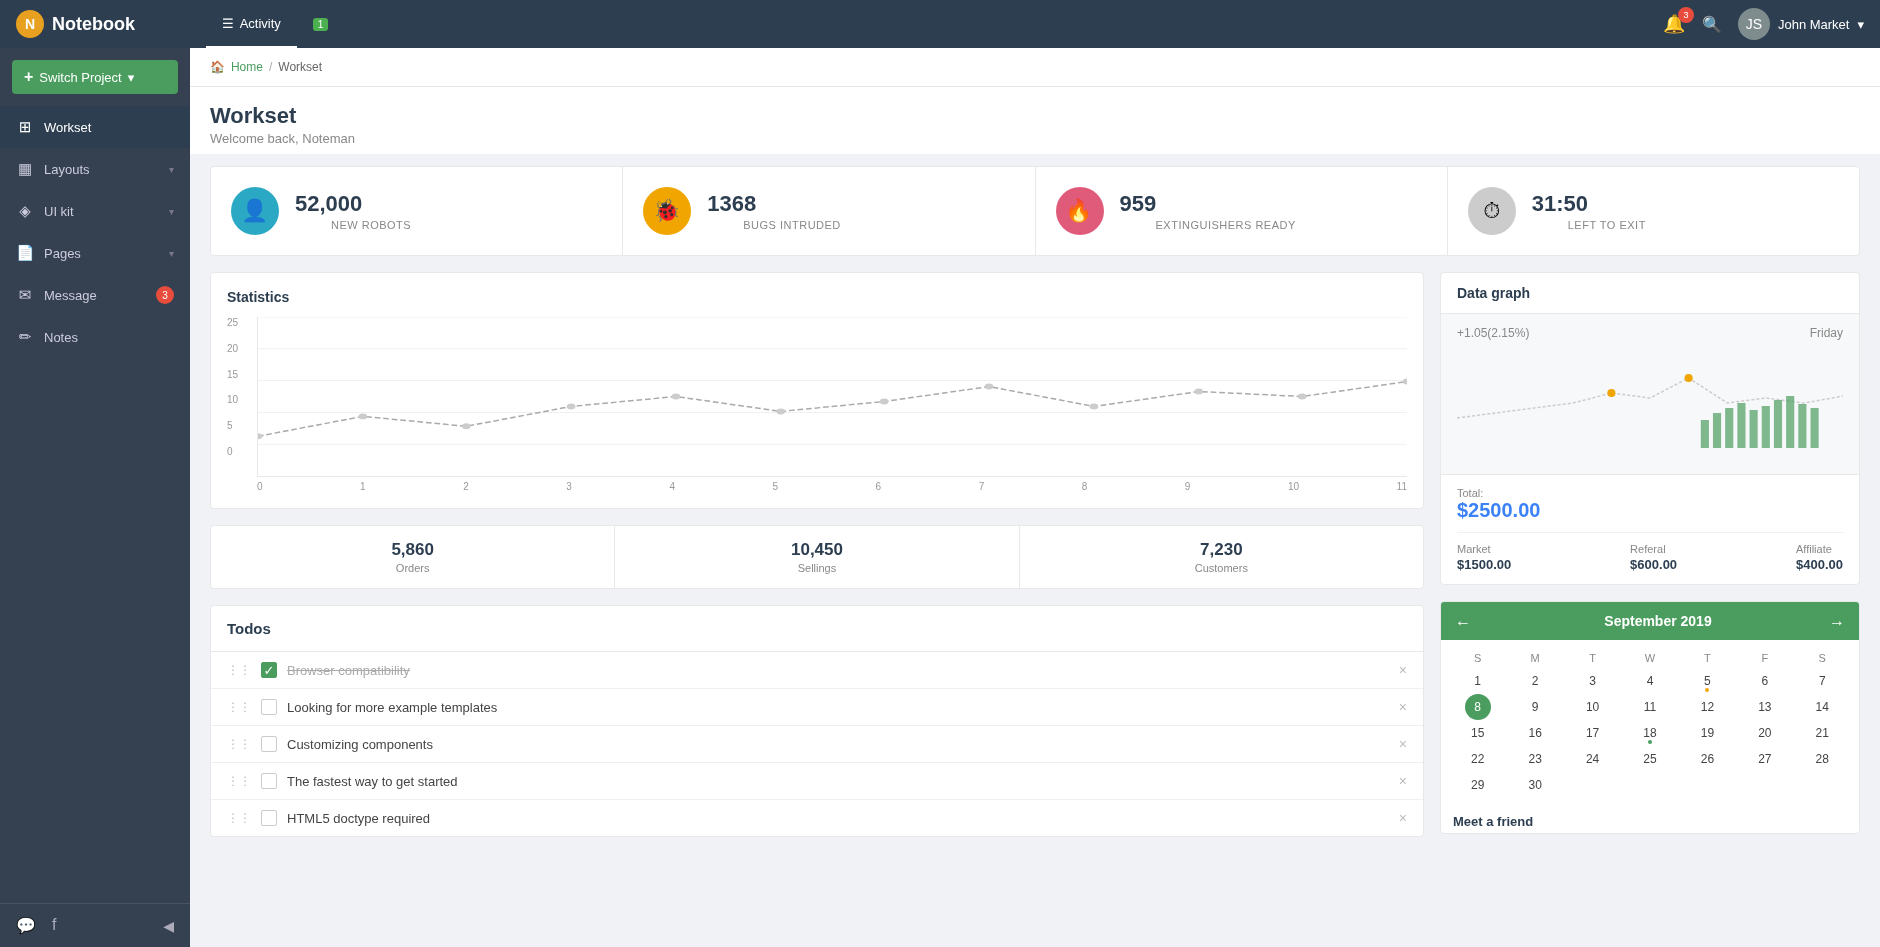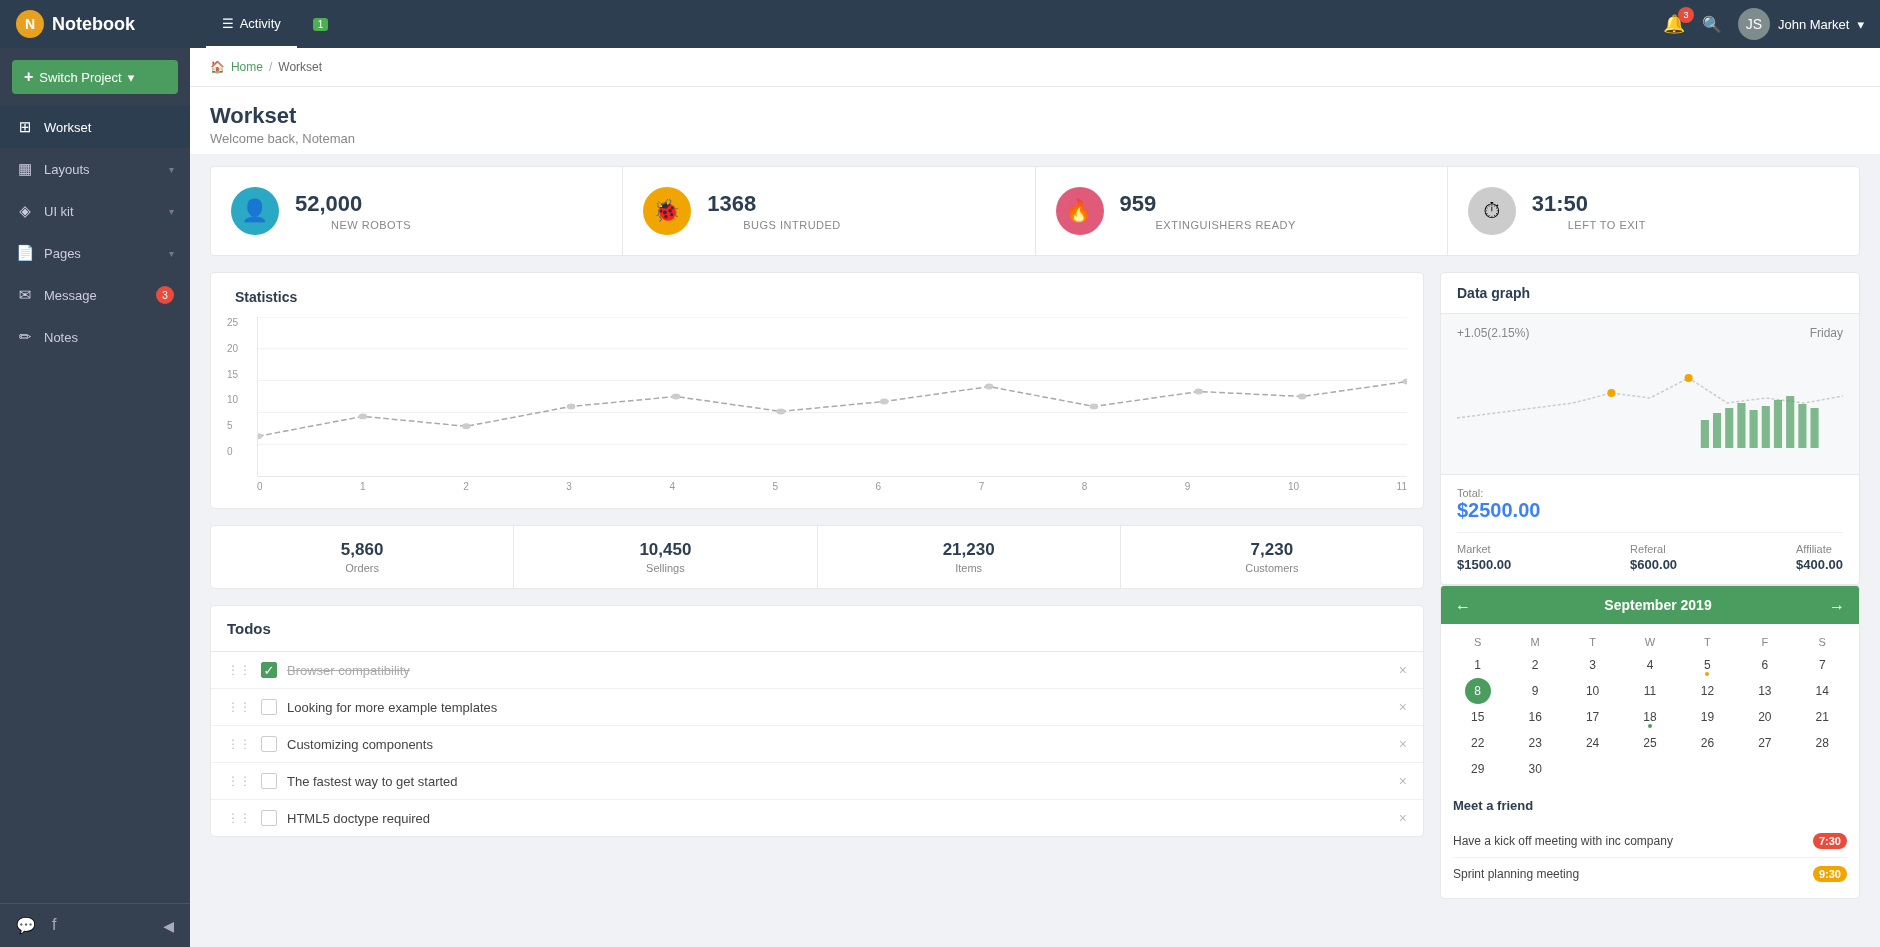--- a/index.html
+++ b/index.html
@@ -273,7 +273,6 @@
       font-weight: 600;
       color: #2c3e50;
       margin-bottom: 12px;
-      margin-left: 8px;
     }
     .y-labels {
       position: absolute;

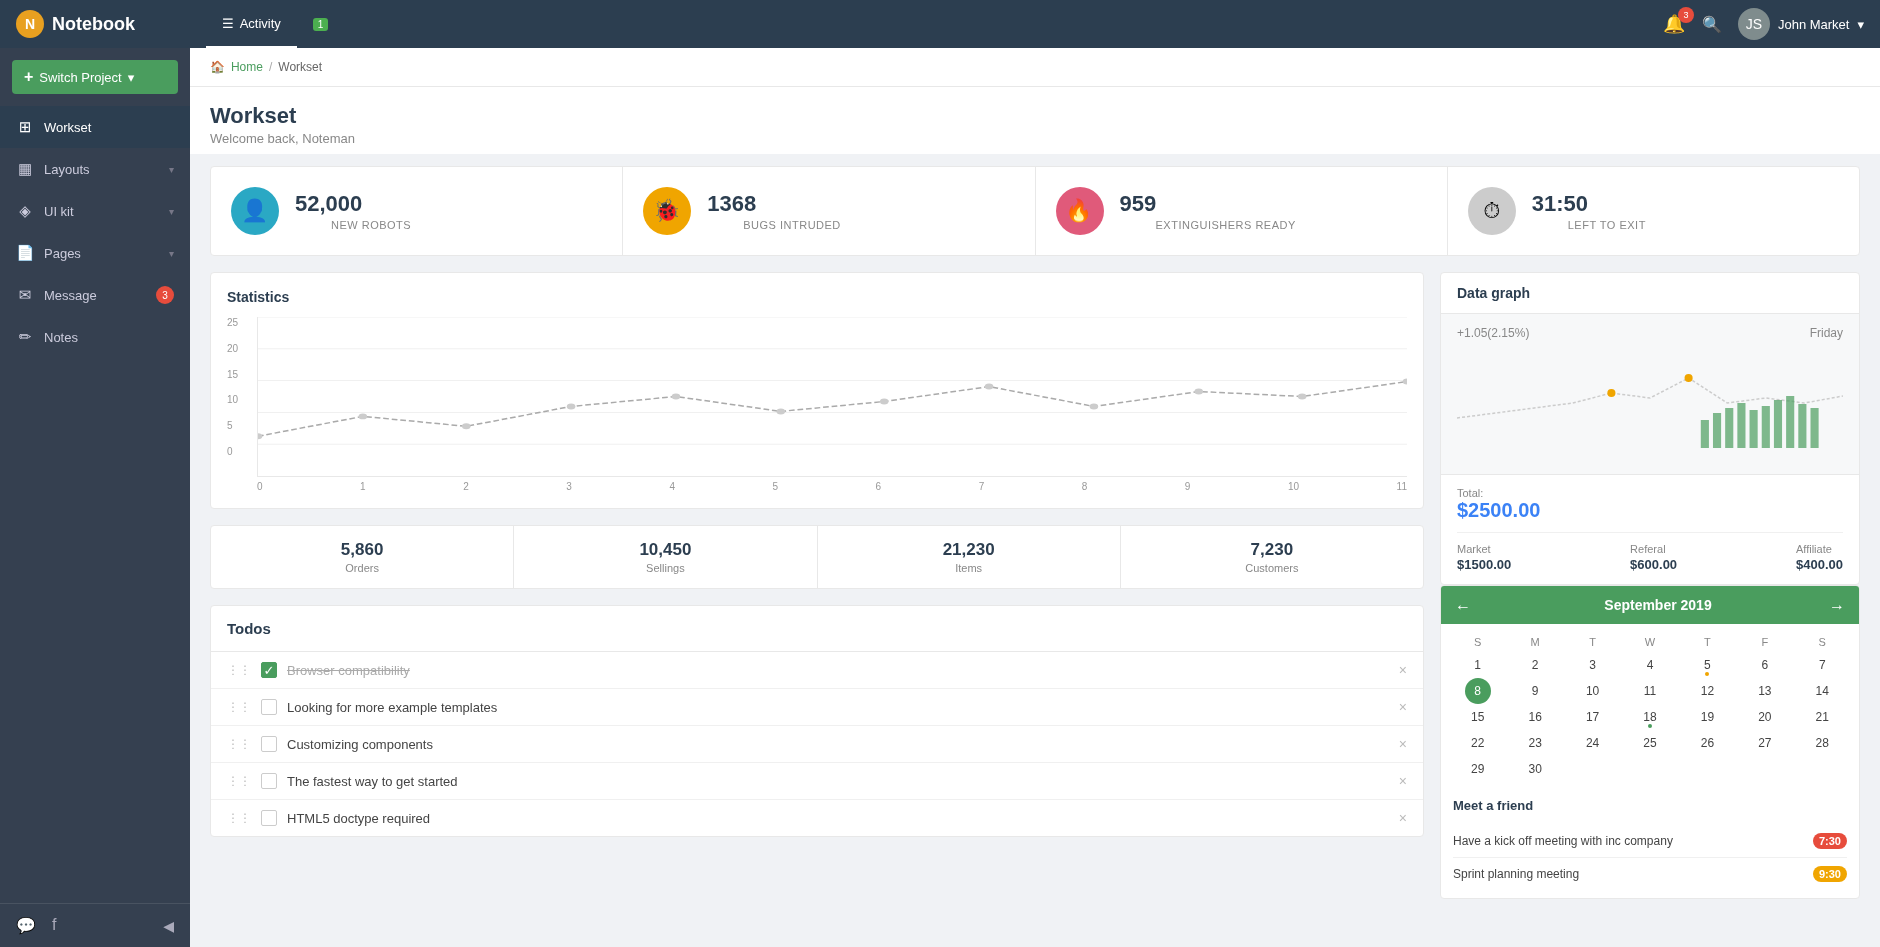--- a/index.html
+++ b/index.html
@@ -357,6 +357,7 @@
       flex-shrink: 0;
       display: flex;
       flex-direction: column;
+      gap: 16px;
     }
 
     

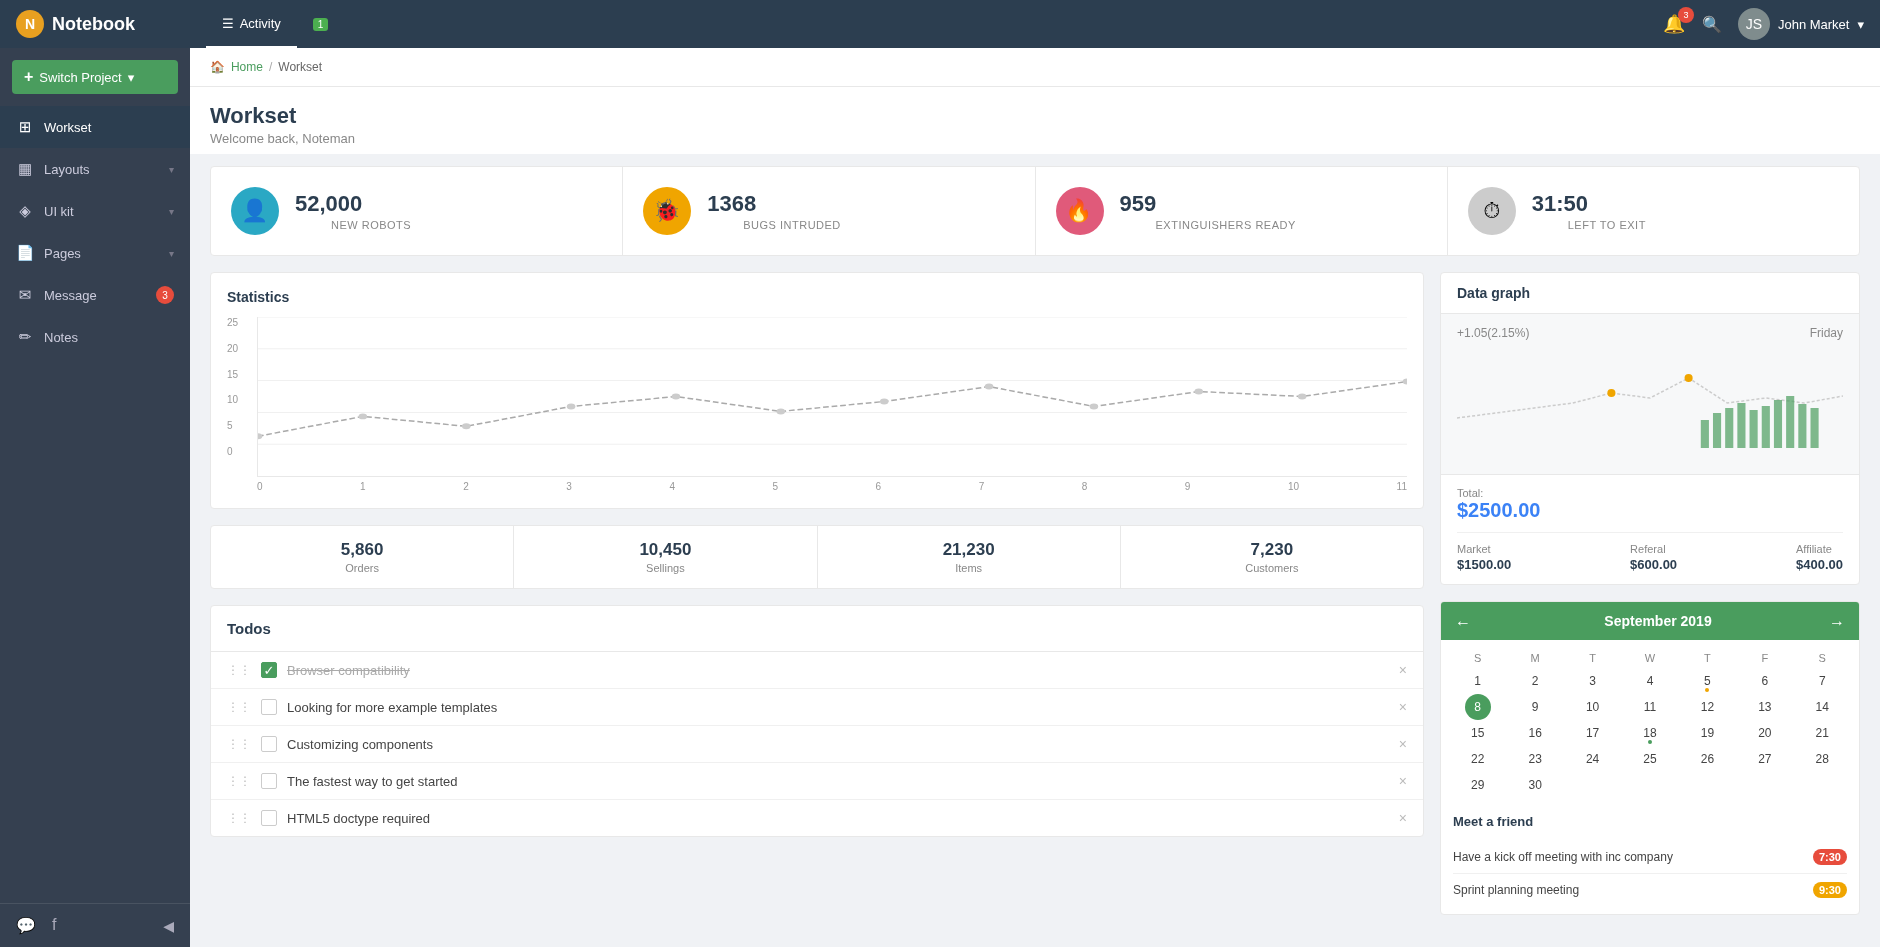--- a/index.html
+++ b/index.html
@@ -679,10 +679,6 @@
             <div class="sbc-label">Sellings</div>
           </div>
           <div class="stat-bottom-cell">
-            <div class="sbc-value">21,230</div>
-            <div class="sbc-label">Items</div>
-          </div>
-          <div class="stat-bottom-cell">
             <div class="sbc-value">7,230</div>
             <div class="sbc-label">Customers</div>
           </div>

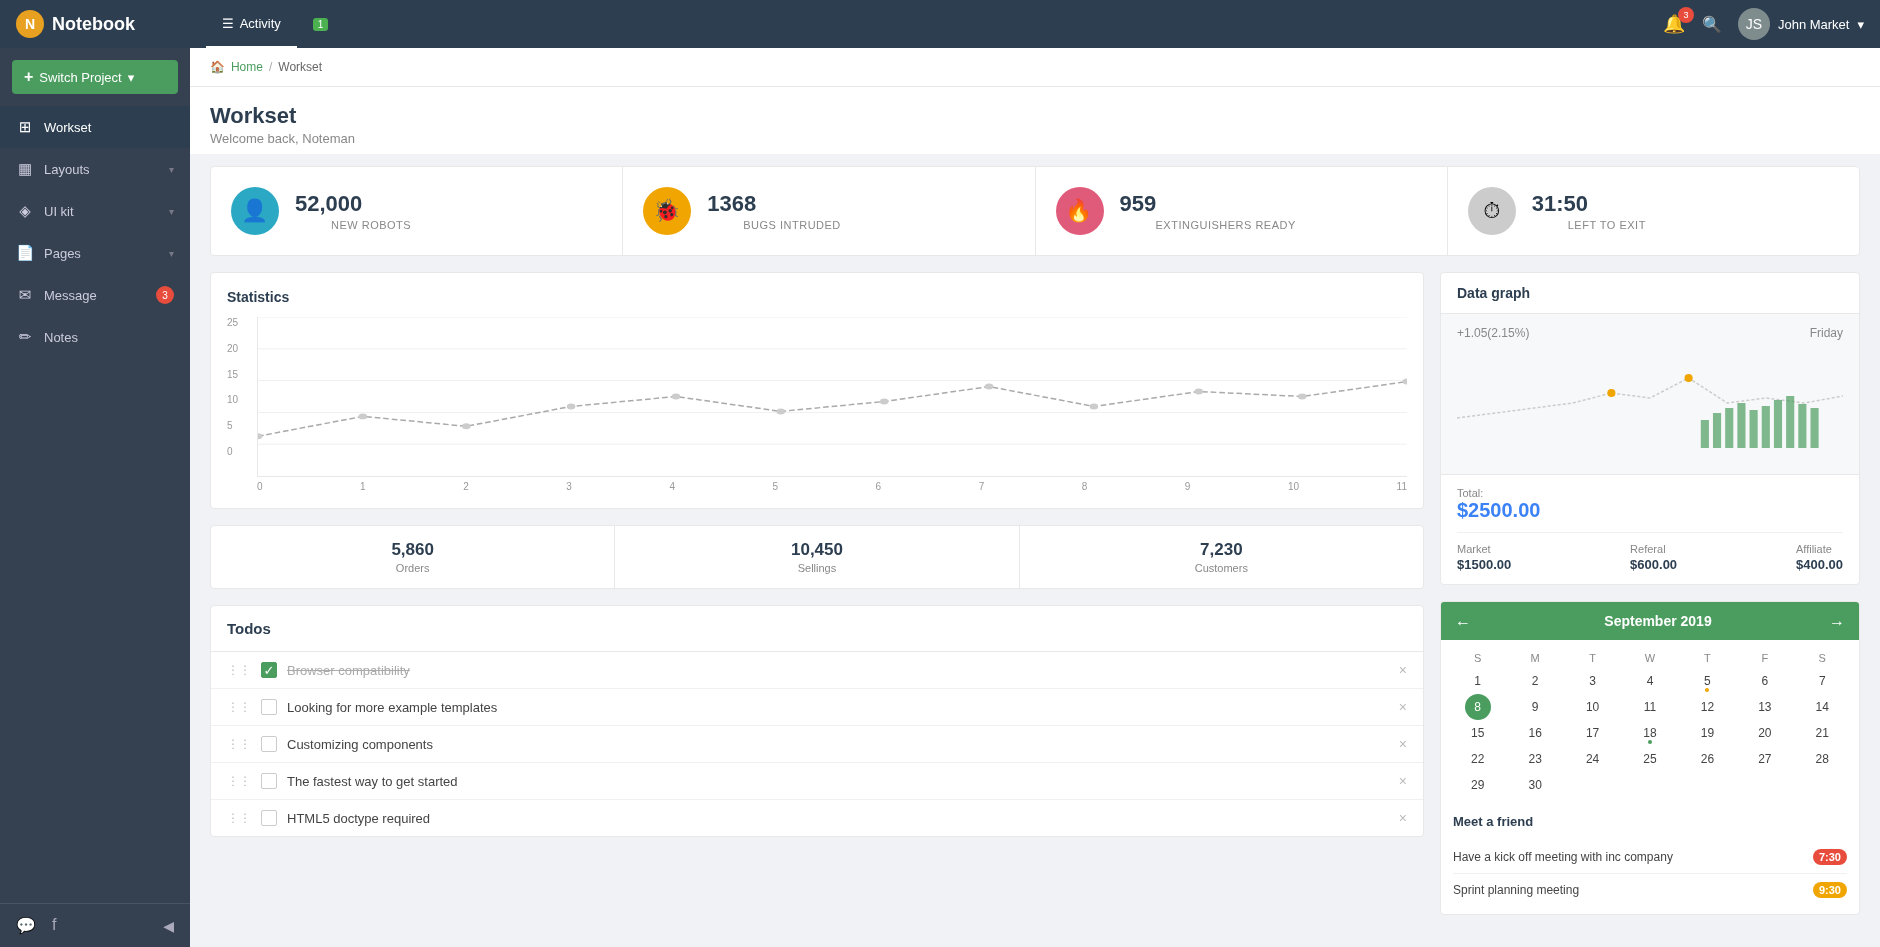--- a/index.html
+++ b/index.html
@@ -828,16 +828,6 @@
           </div>
 
           <div class="cal-section-title">Meet a friend</div>
-          <div class="meetings-section">
-            <div class="meeting-item">
-              <span class="meeting-text">Have a kick off meeting with  inc company</span>
-              <span class="meeting-time red">7:30</span>
-            </div>
-            <div class="meeting-item">
-              <span class="meeting-text">Sprint planning meeting</span>
-              <span class="meeting-time orange">9:30</span>
-            </div>
-          </div>
         </div>
 
       </div>

